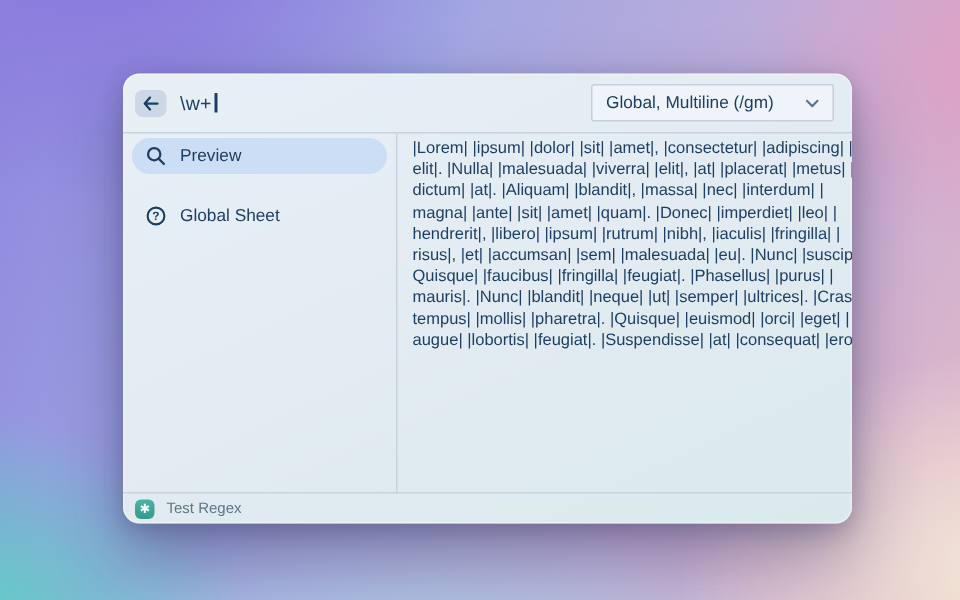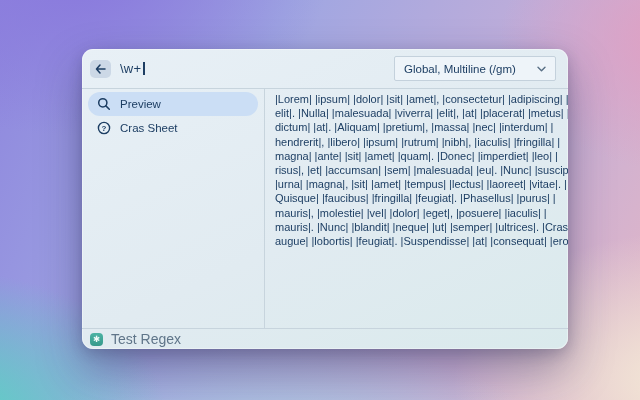--- a/index.html
+++ b/index.html
@@ -42,7 +42,7 @@
   .body-row{flex:1;display:flex;border-top:1px solid #c7d4dd;border-bottom:1px solid #c7d4dd;min-height:0;}
   .sidebar{width:183px;flex:0 0 183px;border-right:1px solid #c7d4dd;padding-top:3px;box-sizing:border-box;}
   .side-item{
-    height:24px;margin:0 6px 0 6px;border-radius:12px;
+    height:24px;margin:0 6px 16px 6px;border-radius:12px;
     display:flex;align-items:center;padding:0 8px;gap:9px;cursor:pointer;
   }
   .side-item.selected{background:#cbdef5;}

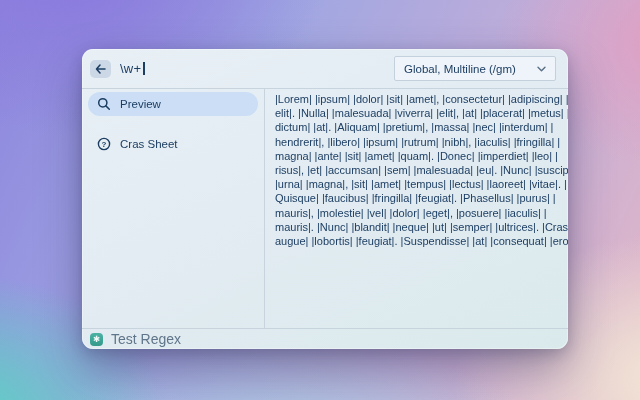--- a/index.html
+++ b/index.html
@@ -111,7 +111,7 @@
     <div class="content">
         <div class="match-line">|Lorem| |ipsum| |dolor| |sit| |amet|, |consectetur| |adipiscing| |</div>
         <div class="match-line">elit|. |Nulla| |malesuada| |viverra| |elit|, |at| |placerat| |metus| |</div>
-        <div class="match-line">dictum| |at|. |Aliquam| |pretium|, |massa| |nec| |interdum| |</div>
+        <div class="match-line">dictum| |at|. |Aliquam| |blandit|, |massa| |nec| |interdum| |</div>
         <div class="match-line">hendrerit|, |libero| |ipsum| |rutrum| |nibh|, |iaculis| |fringilla| |</div>
         <div class="match-line">magna| |ante| |sit| |amet| |quam|. |Donec| |imperdiet| |leo| |</div>
         <div class="match-line">risus|, |et| |accumsan| |sem| |malesuada| |eu|. |Nunc| |suscipit|</div>

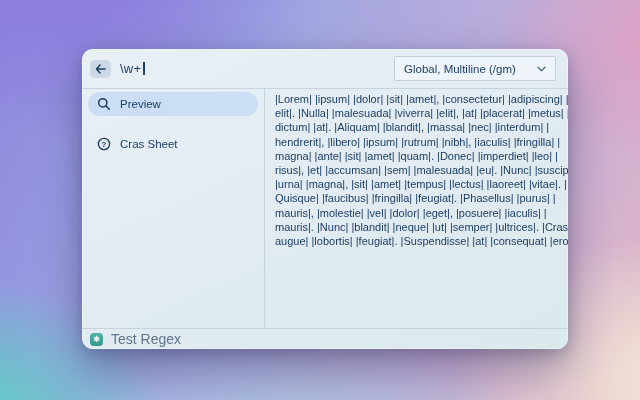--- a/index.html
+++ b/index.html
@@ -105,7 +105,7 @@
             <text x="7" y="9.8" text-anchor="middle" font-size="8" font-weight="bold" fill="#1d3e63" font-family="Liberation Sans, sans-serif">?</text>
           </svg>
         </span>
-        <span class="side-label">Cras Sheet</span>
+        <span class="side-label">Global Sheet</span>
       </div>
     </div>
     <div class="content">

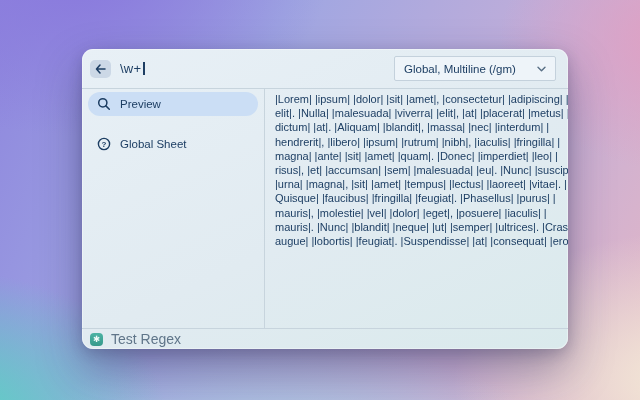--- a/index.html
+++ b/index.html
@@ -112,8 +112,8 @@
         <div class="match-line">|Lorem| |ipsum| |dolor| |sit| |amet|, |consectetur| |adipiscing| |</div>
         <div class="match-line">elit|. |Nulla| |malesuada| |viverra| |elit|, |at| |placerat| |metus| |</div>
         <div class="match-line">dictum| |at|. |Aliquam| |blandit|, |massa| |nec| |interdum| |</div>
+        <div class="match-line">magna| |ante| |sit| |amet| |quam|. |Donec| |imperdiet| |leo| |</div>
         <div class="match-line">hendrerit|, |libero| |ipsum| |rutrum| |nibh|, |iaculis| |fringilla| |</div>
-        <div class="match-line">magna| |ante| |sit| |amet| |quam|. |Donec| |imperdiet| |leo| |</div>
         <div class="match-line">risus|, |et| |accumsan| |sem| |malesuada| |eu|. |Nunc| |suscipit|</div>
         <div class="match-line">|urna| |magna|, |sit| |amet| |tempus| |lectus| |laoreet| |vitae|. |</div>
         <div class="match-line">Quisque| |faucibus| |fringilla| |feugiat|. |Phasellus| |purus| |</div>

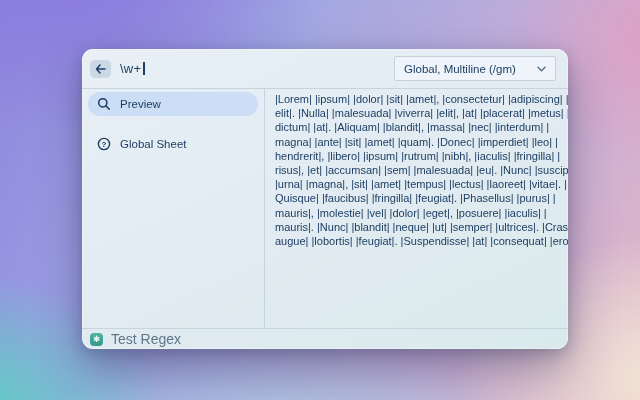--- a/index.html
+++ b/index.html
@@ -115,7 +115,6 @@
         <div class="match-line">magna| |ante| |sit| |amet| |quam|. |Donec| |imperdiet| |leo| |</div>
         <div class="match-line">hendrerit|, |libero| |ipsum| |rutrum| |nibh|, |iaculis| |fringilla| |</div>
         <div class="match-line">risus|, |et| |accumsan| |sem| |malesuada| |eu|. |Nunc| |suscipit|</div>
-        <div class="match-line">|urna| |magna|, |sit| |amet| |tempus| |lectus| |laoreet| |vitae|. |</div>
         <div class="match-line">Quisque| |faucibus| |fringilla| |feugiat|. |Phasellus| |purus| |</div>
         <div class="match-line">mauris|, |molestie| |vel| |dolor| |eget|, |posuere| |iaculis| |</div>
         <div class="match-line">mauris|. |Nunc| |blandit| |neque| |ut| |semper| |ultrices|. |Cras| |</div>

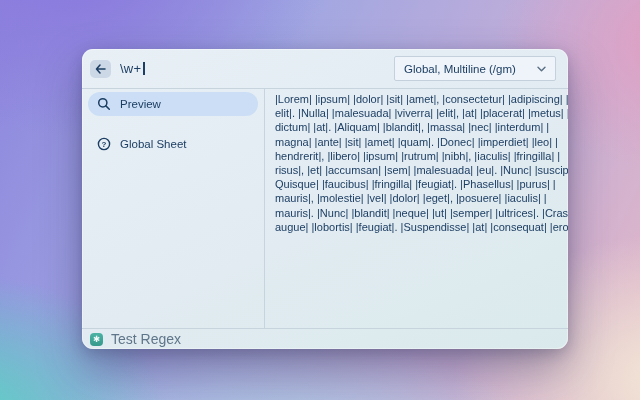--- a/index.html
+++ b/index.html
@@ -116,7 +116,6 @@
         <div class="match-line">hendrerit|, |libero| |ipsum| |rutrum| |nibh|, |iaculis| |fringilla| |</div>
         <div class="match-line">risus|, |et| |accumsan| |sem| |malesuada| |eu|. |Nunc| |suscipit|</div>
         <div class="match-line">Quisque| |faucibus| |fringilla| |feugiat|. |Phasellus| |purus| |</div>
-        <div class="match-line">mauris|, |molestie| |vel| |dolor| |eget|, |posuere| |iaculis| |</div>
         <div class="match-line">mauris|. |Nunc| |blandit| |neque| |ut| |semper| |ultrices|. |Cras| |</div>
         <div class="match-line">augue| |lobortis| |feugiat|. |Suspendisse| |at| |consequat| |eros|.</div>
       </div>

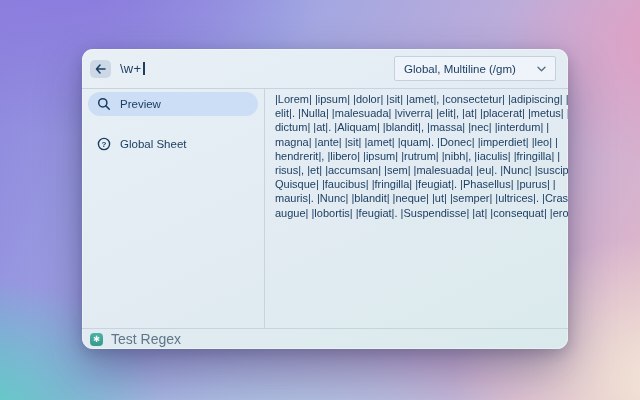--- a/index.html
+++ b/index.html
@@ -117,6 +117,7 @@
         <div class="match-line">risus|, |et| |accumsan| |sem| |malesuada| |eu|. |Nunc| |suscipit|</div>
         <div class="match-line">Quisque| |faucibus| |fringilla| |feugiat|. |Phasellus| |purus| |</div>
         <div class="match-line">mauris|. |Nunc| |blandit| |neque| |ut| |semper| |ultrices|. |Cras| |</div>
+        <div class="match-line">tempus| |mollis| |pharetra|. |Quisque| |euismod| |orci| |eget| |</div>
         <div class="match-line">augue| |lobortis| |feugiat|. |Suspendisse| |at| |consequat| |eros|.</div>
       </div>
   </div>

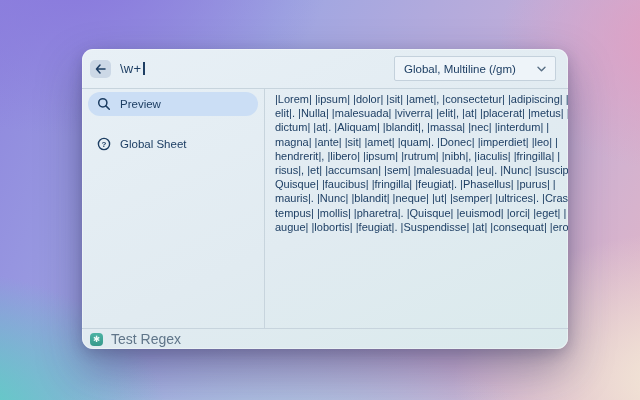--- a/index.html
+++ b/index.html
@@ -57,7 +57,7 @@
     background:linear-gradient(180deg,#4cb3a4,#35998b);
     color:#f2fbf9;font-size:8.5px;display:flex;align-items:center;justify-content:center;
   }
-  .footer-label{font-size:14px;color:#5f7589;}
+  .footer-label{font-size:10px;color:#5f7589;}
   svg{display:block;}
 </style>
 </head>

